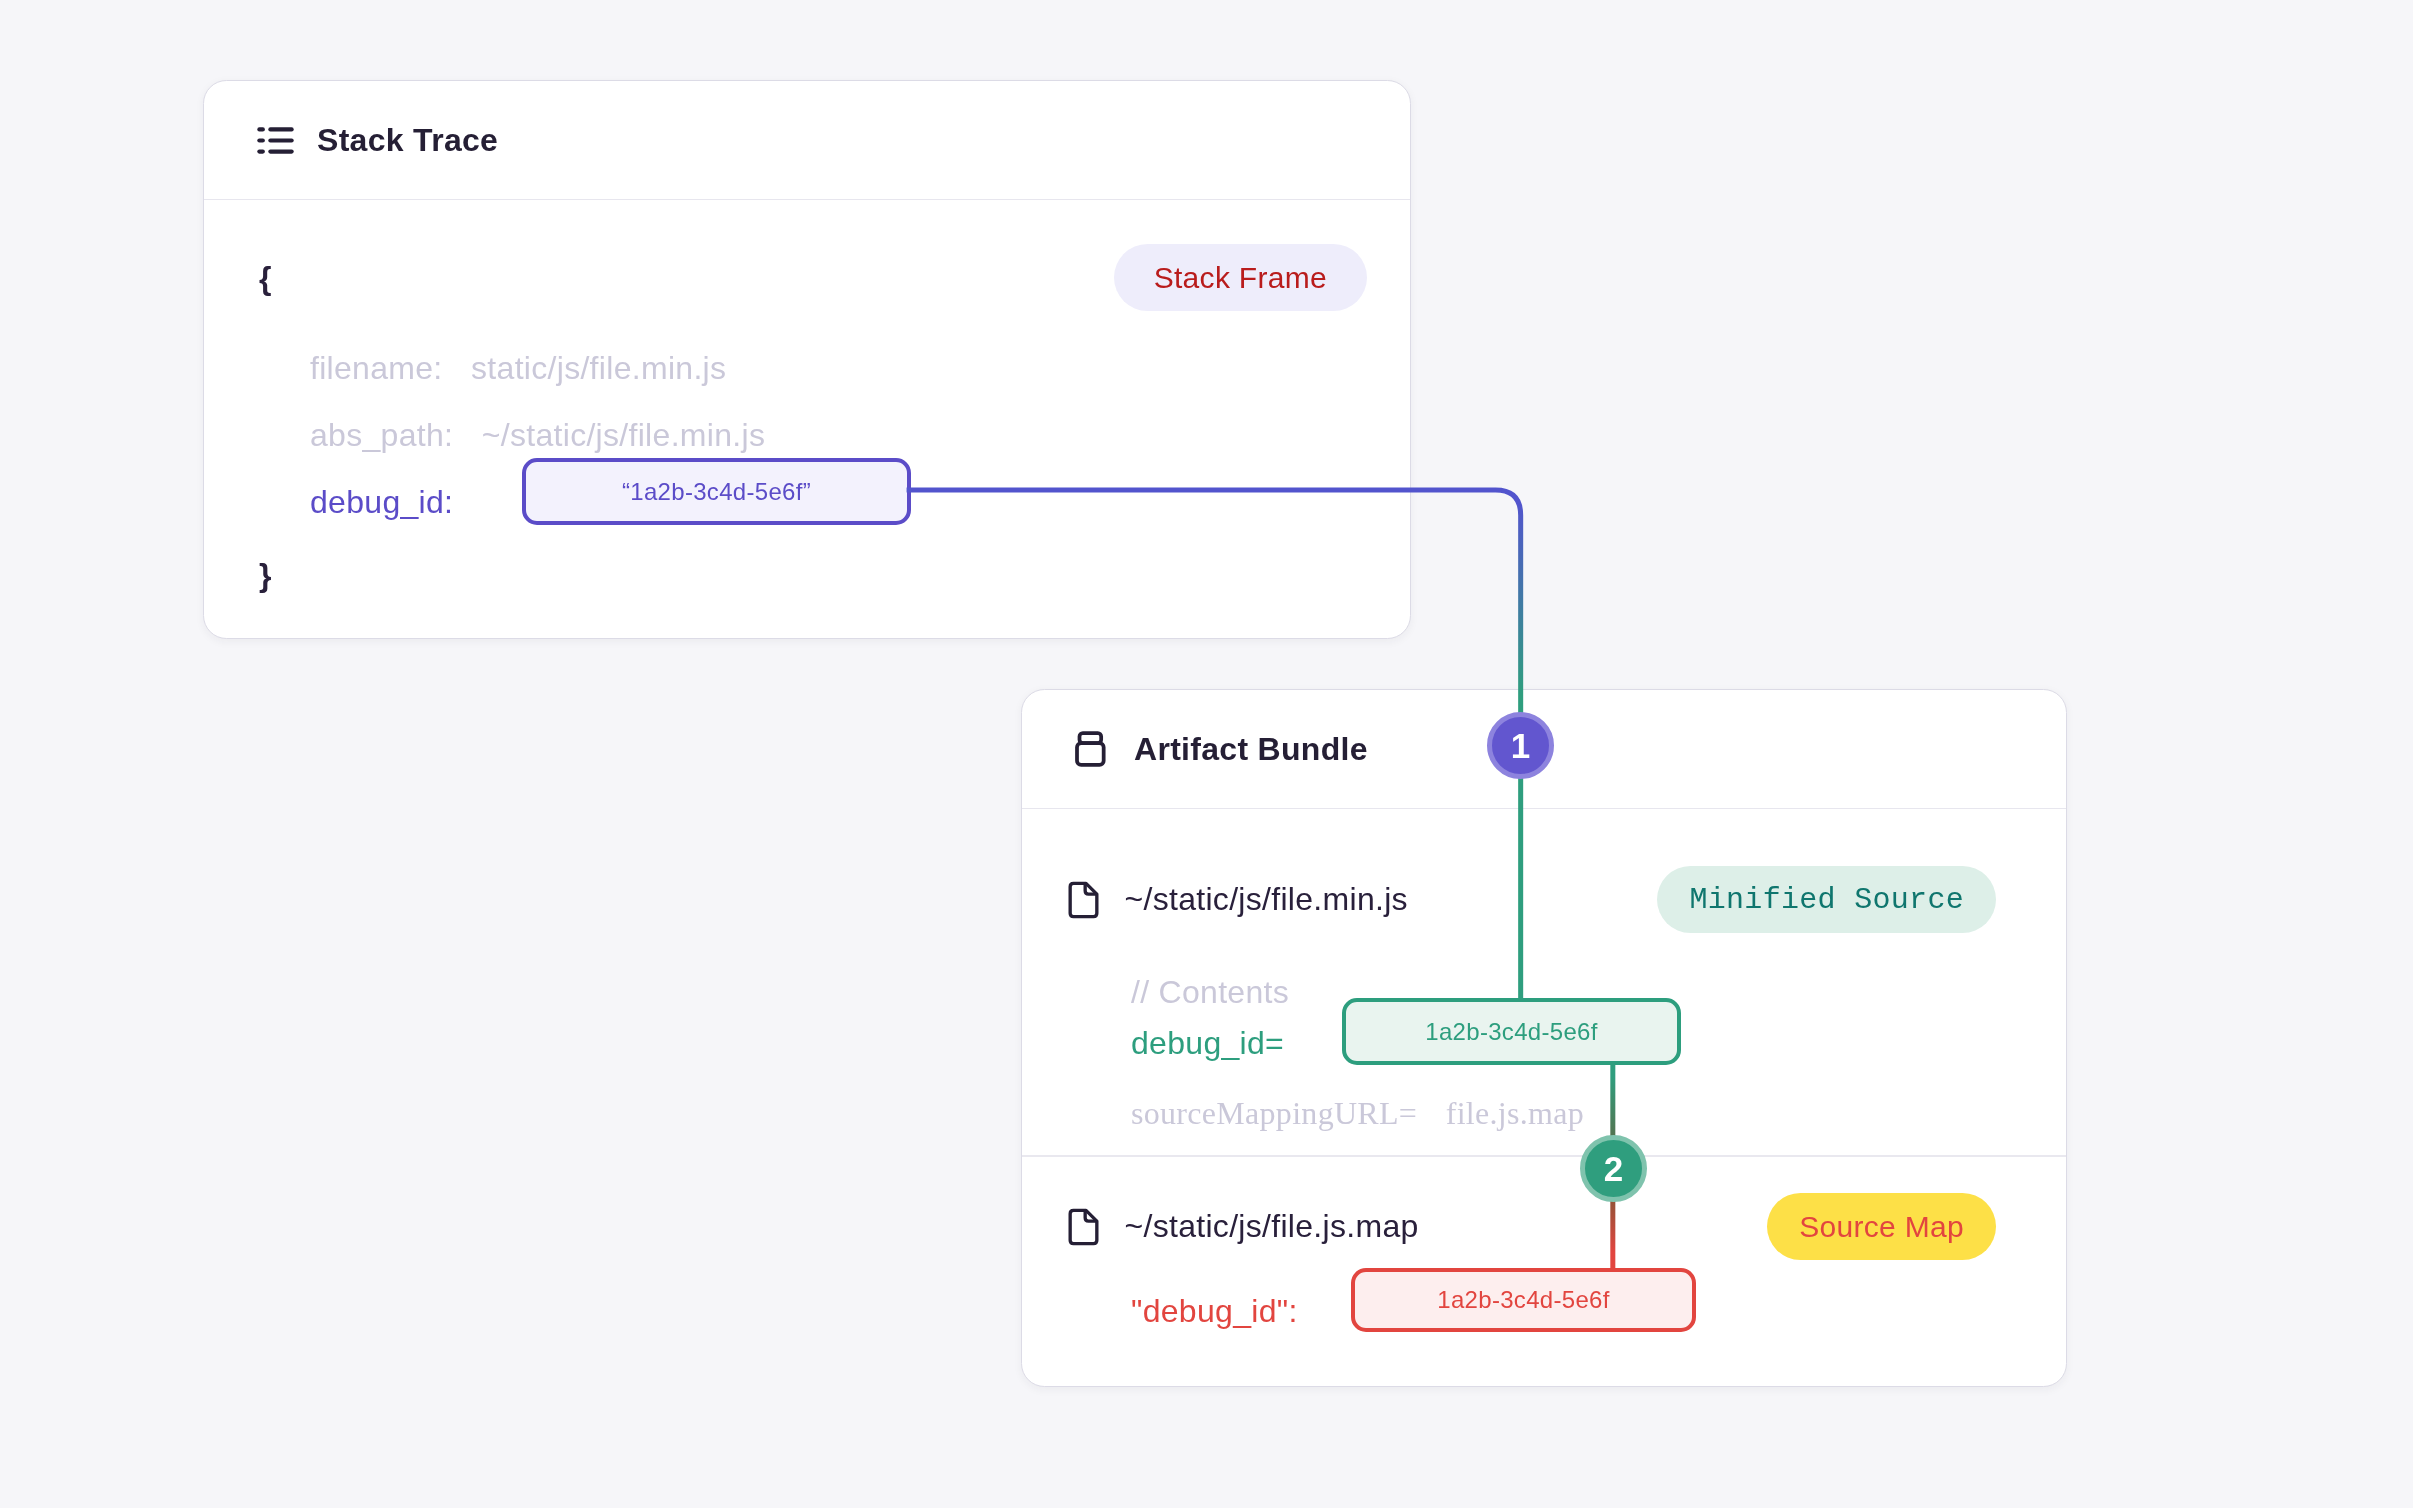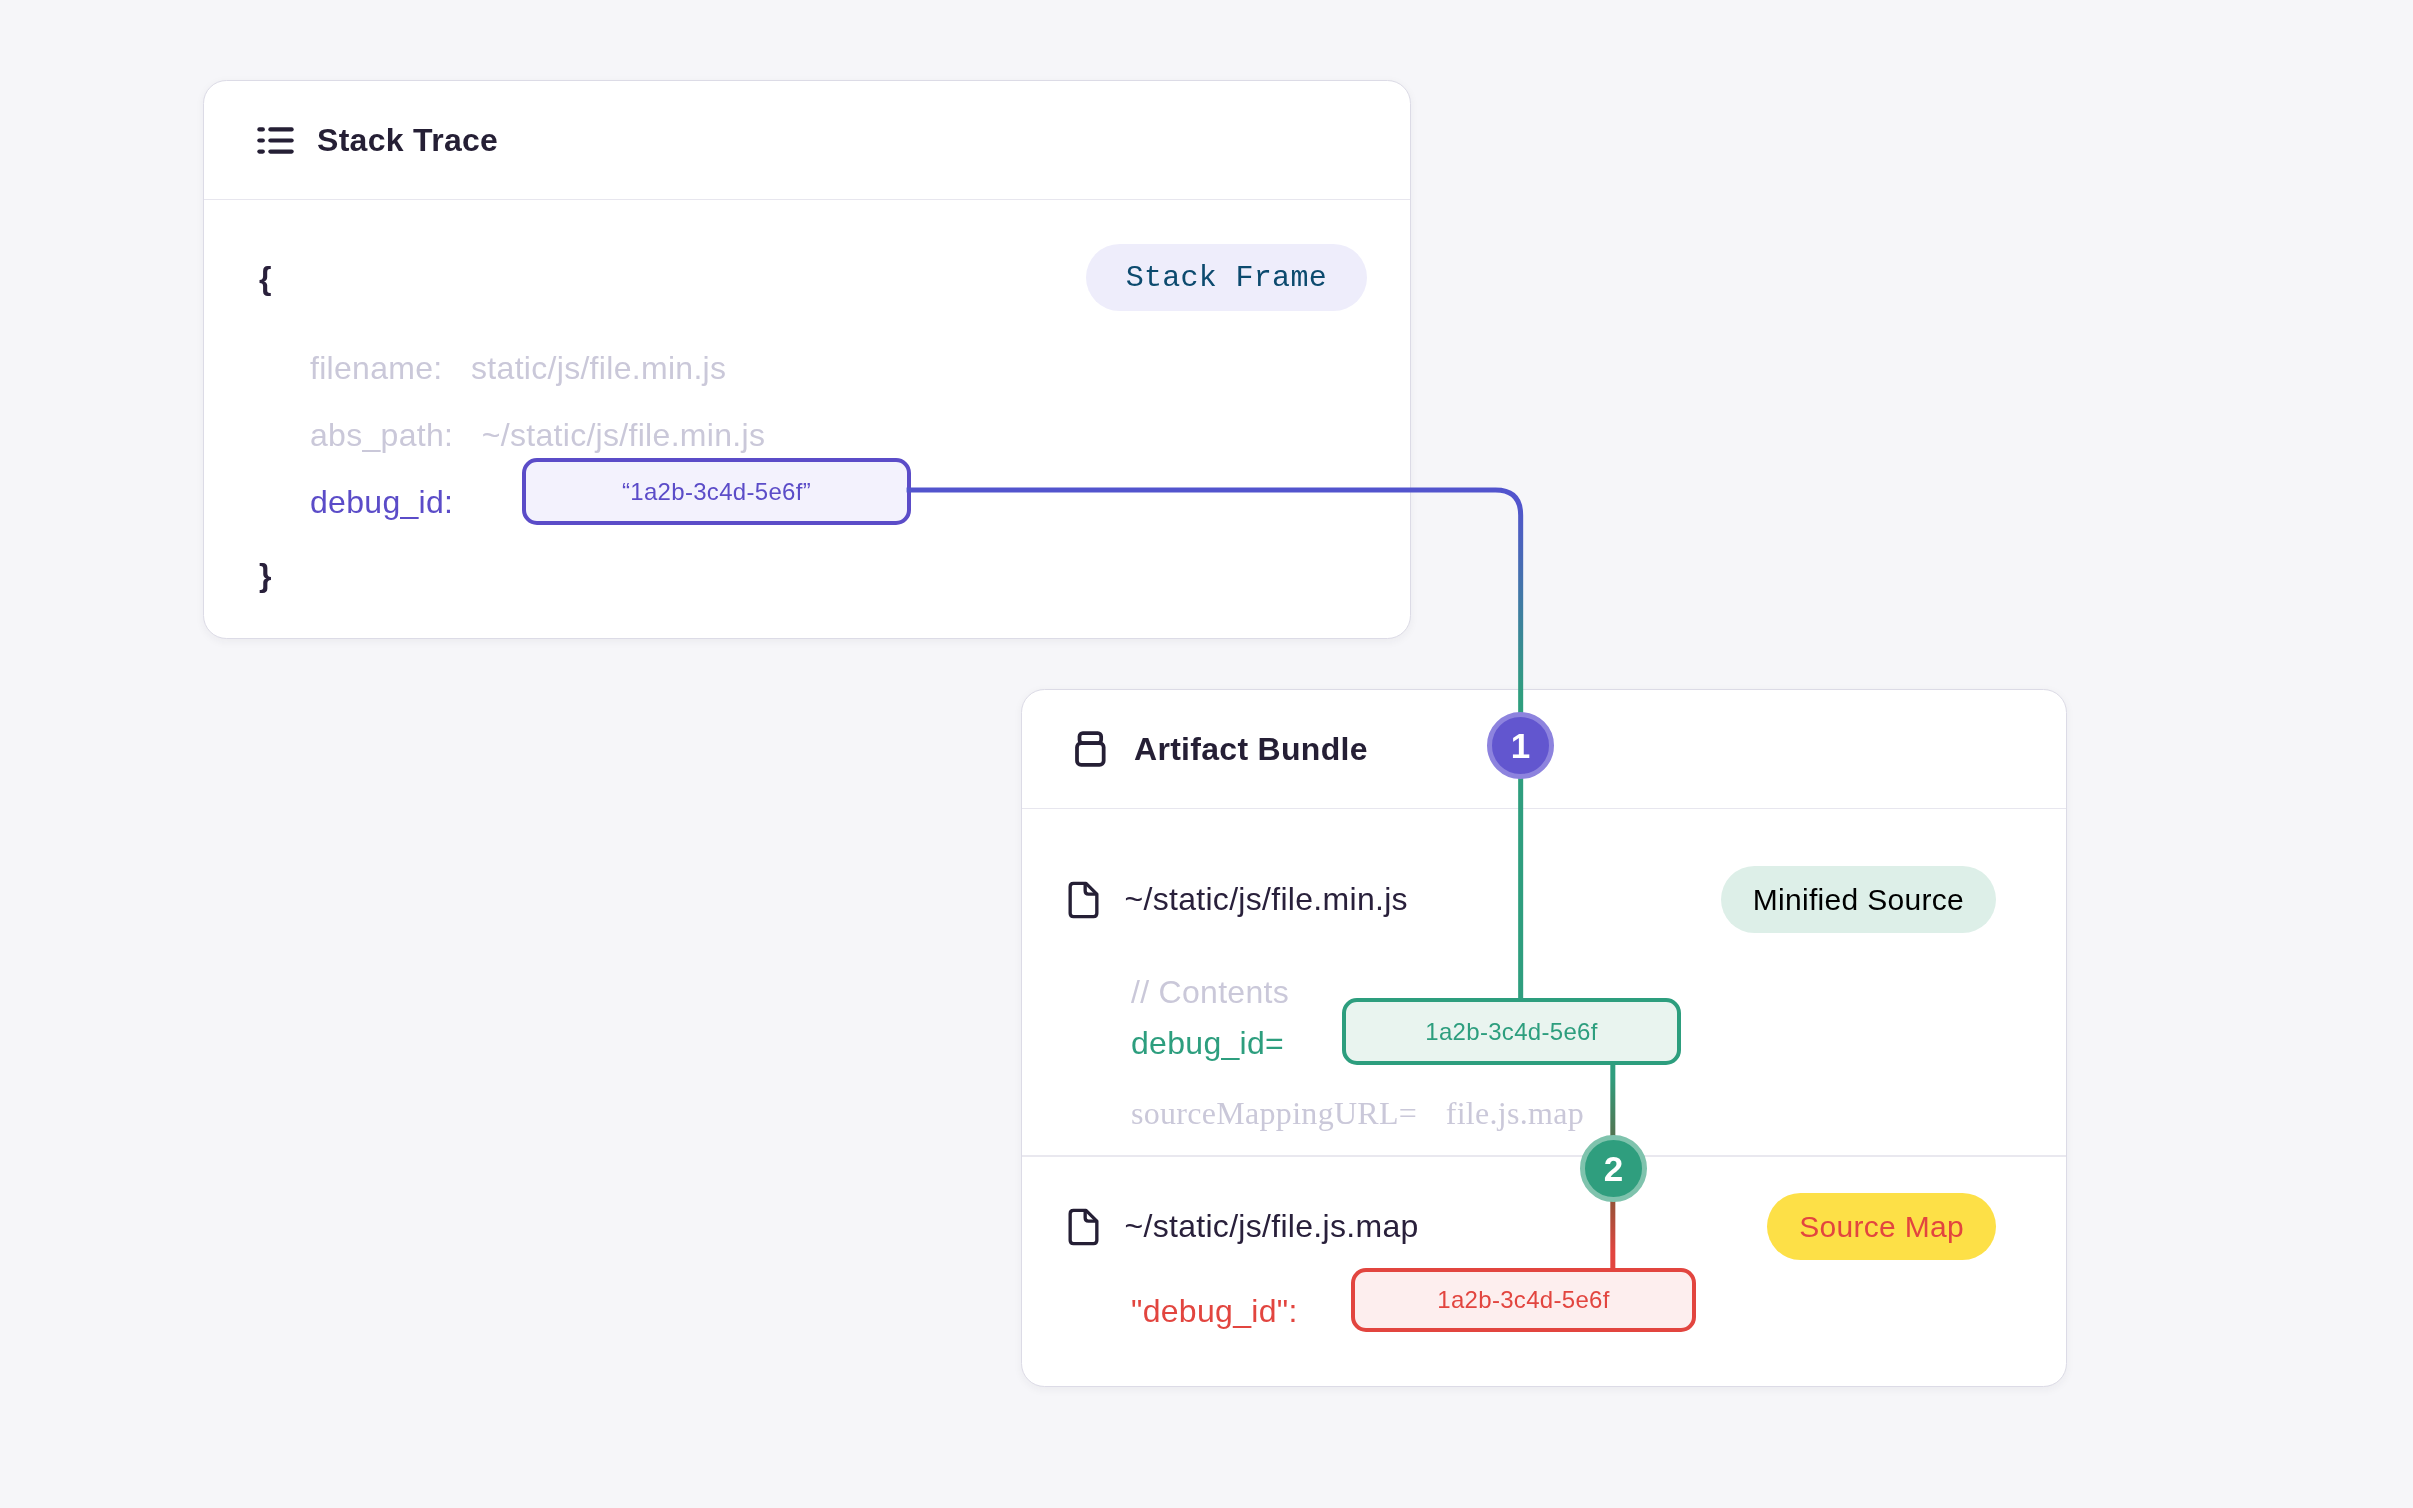--- a/index.html
+++ b/index.html
@@ -66,7 +66,7 @@
     border-radius:34px;padding:0 32px;
     font-size:30px;font-weight:500;letter-spacing:0.3px;white-space:nowrap;
   }
-  .badge-purple{background:#eeedfb;color:#0c4a6e;right:43px;top:163px;padding:0 40px;font-family:Liberation Mono, monospace;}
+  .badge-purple{background:#eeedfb;color:#b91c1c;right:43px;top:163px;padding:0 40px;}
   .badge-green{background:#ddefe8;color:#000000;}
   .badge-red{background:#fde047;color:#e2453f;}
 

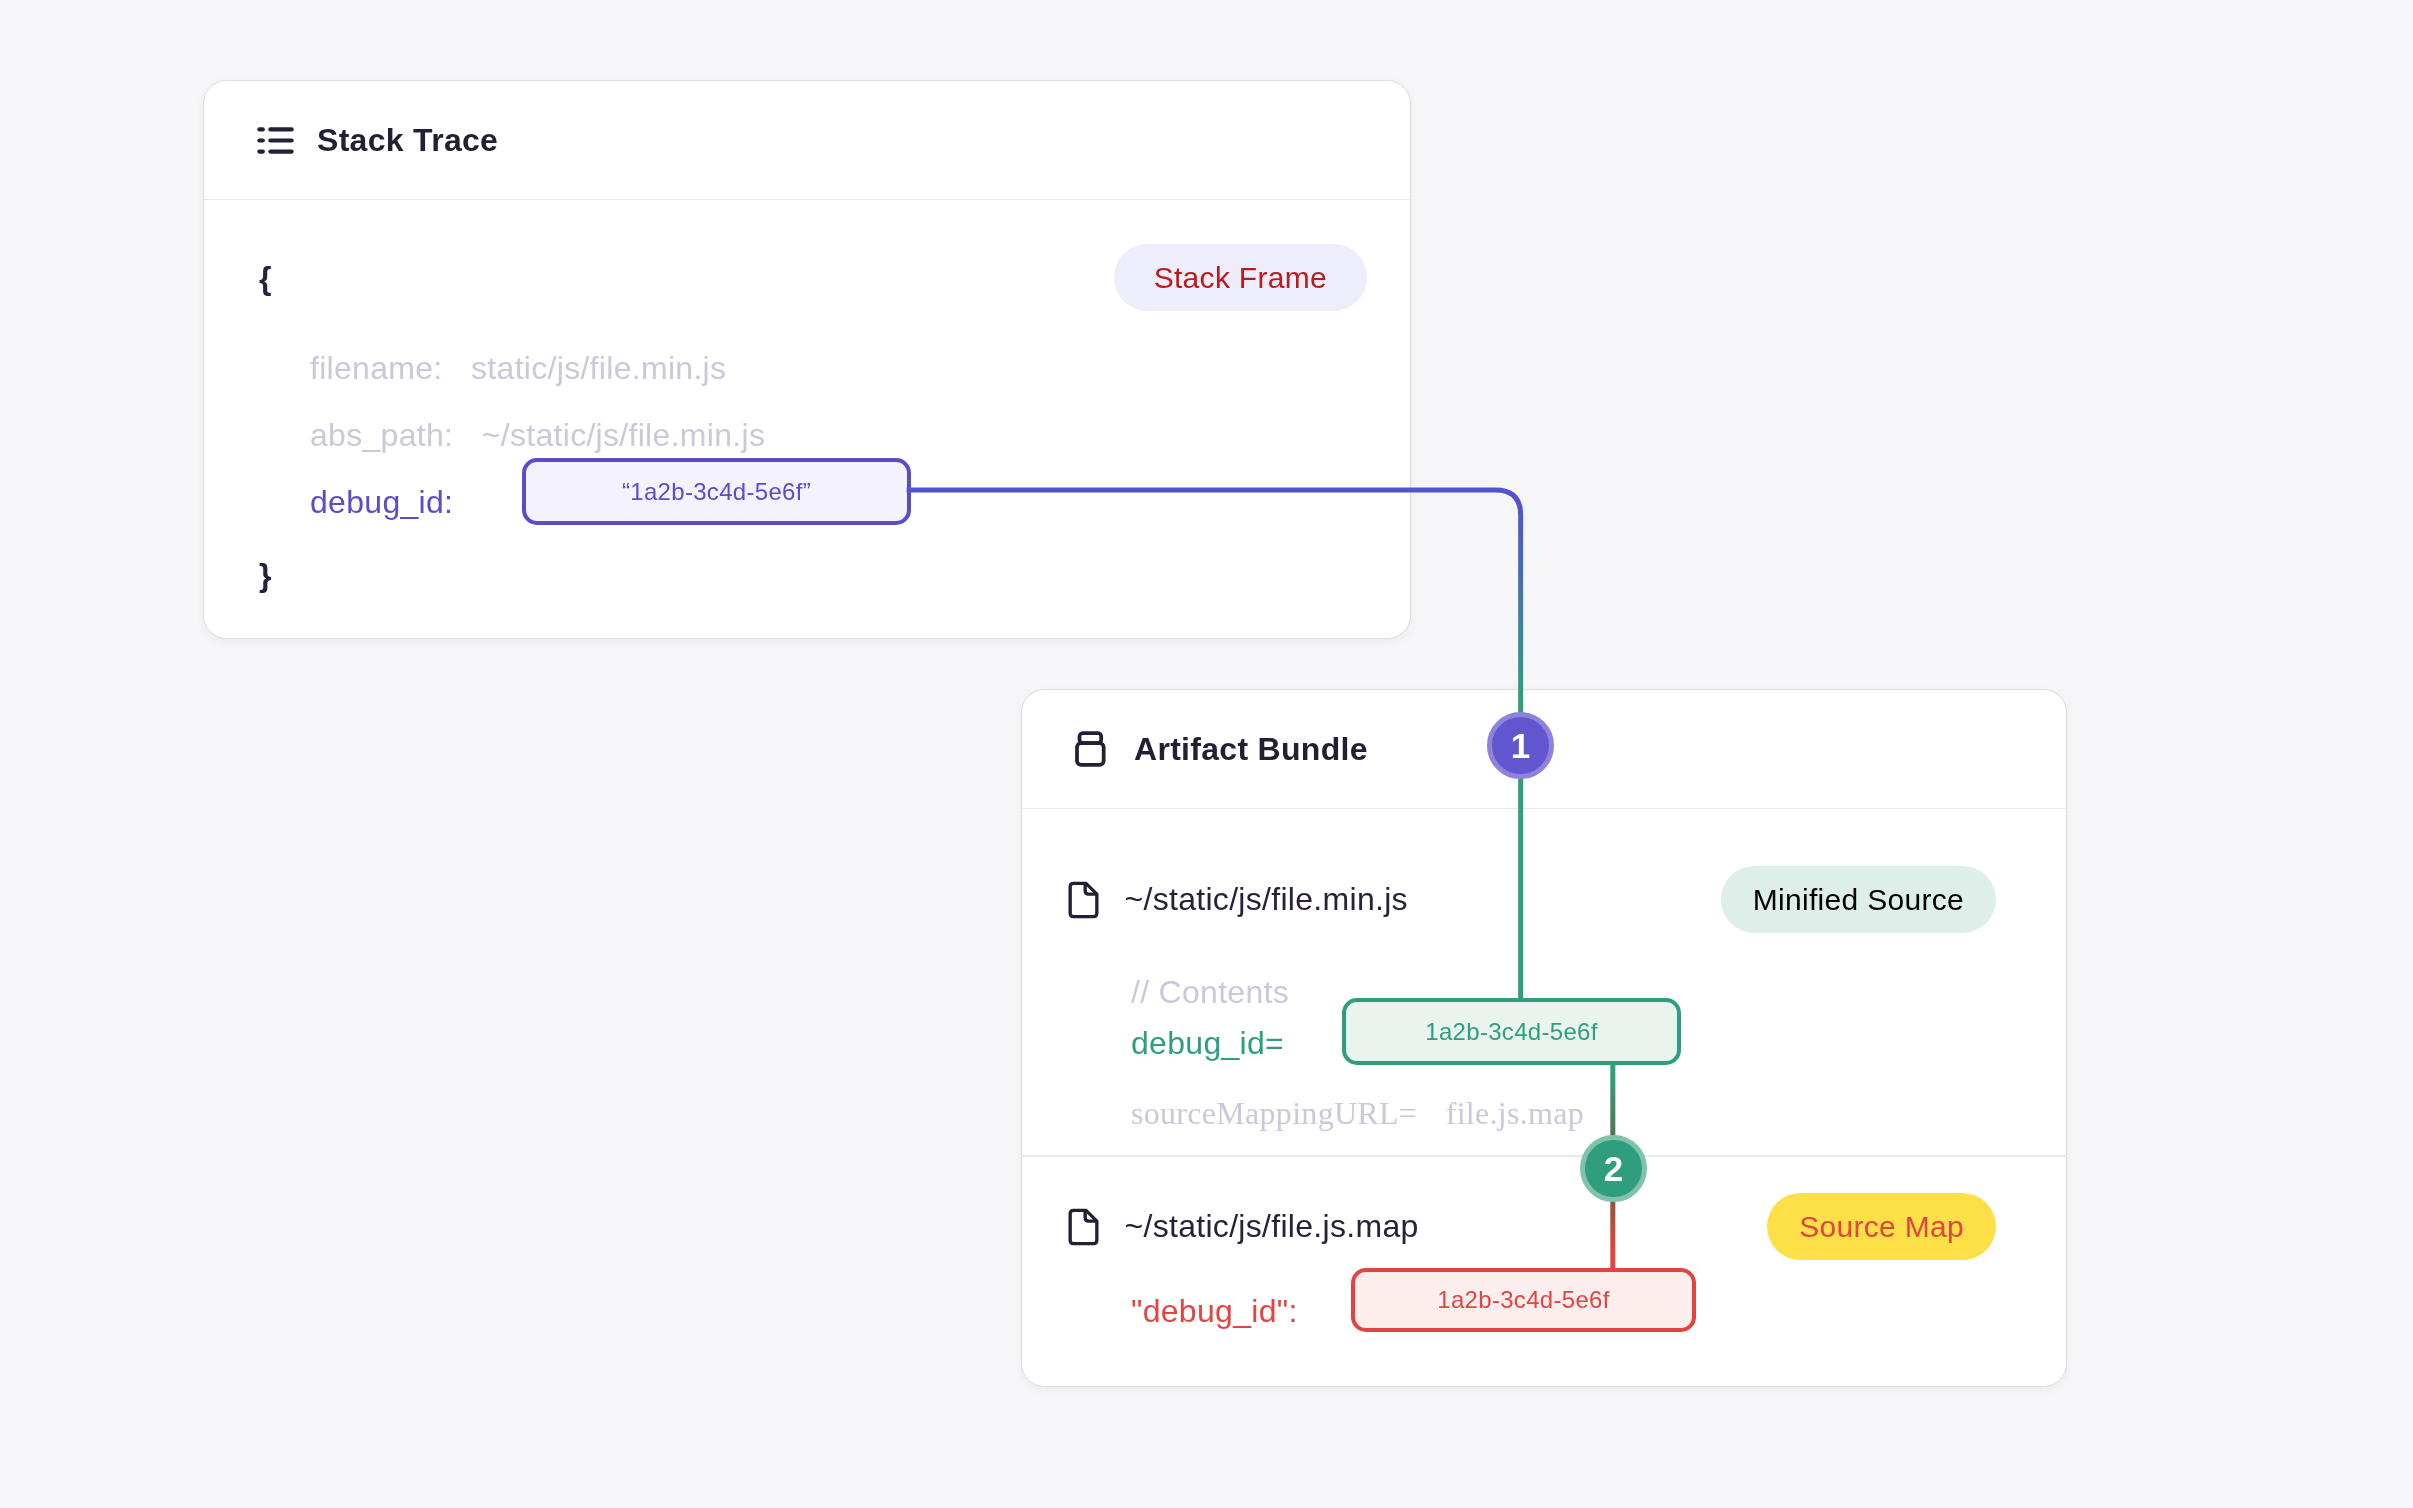--- a/index.html
+++ b/index.html
@@ -67,7 +67,7 @@
     font-size:30px;font-weight:500;letter-spacing:0.3px;white-space:nowrap;
   }
   .badge-purple{background:#eeedfb;color:#b91c1c;right:43px;top:163px;padding:0 40px;}
-  .badge-green{background:#ddefe8;color:#000000;}
+  .badge-green{background:#ddefe8;color:#0f766e;font-family:Liberation Mono, monospace;}
   .badge-red{background:#fde047;color:#e2453f;}
 
   

